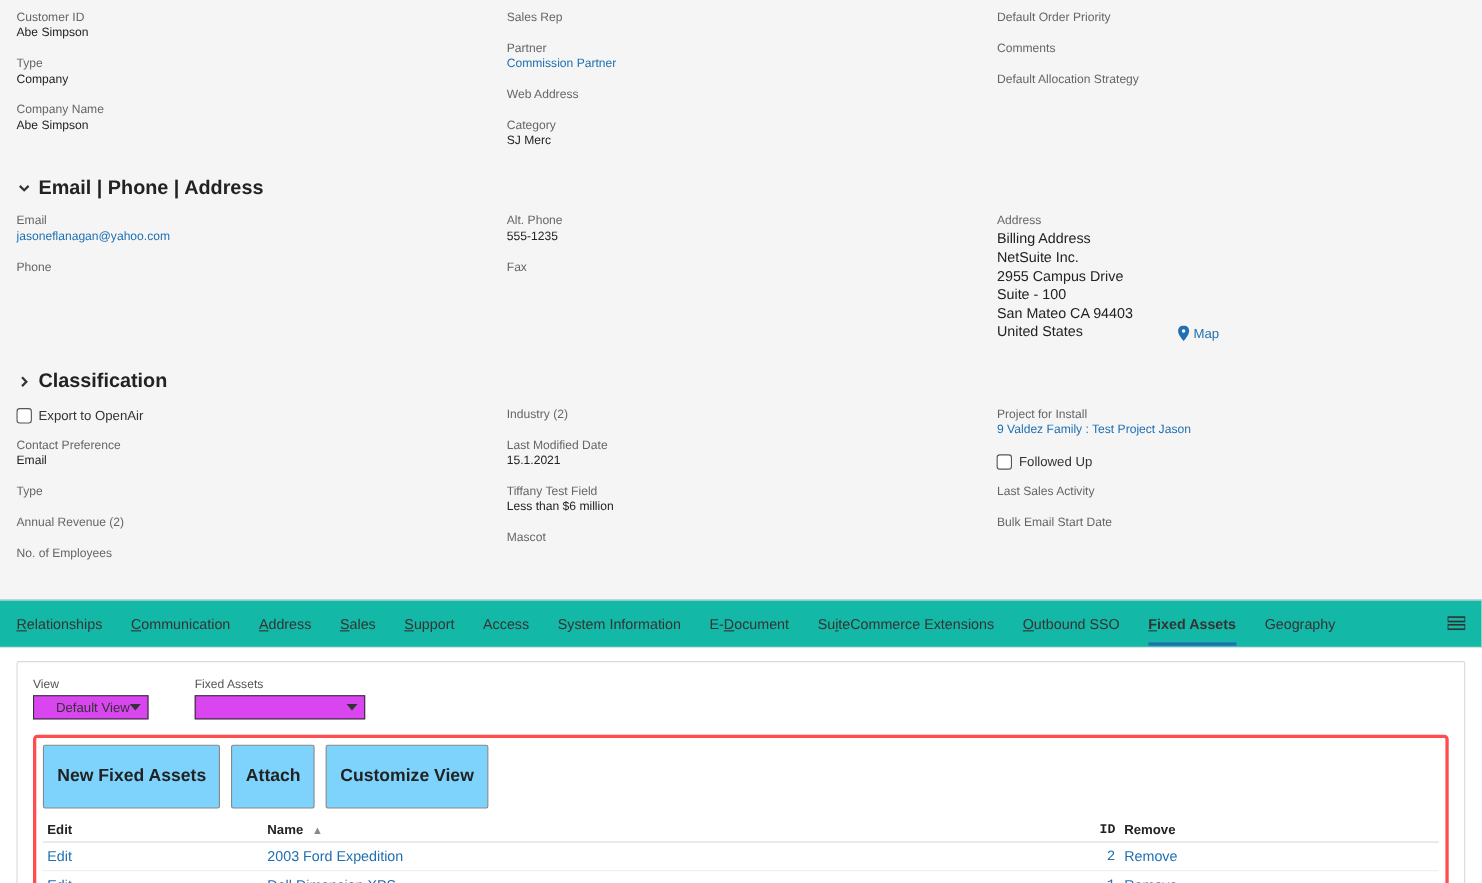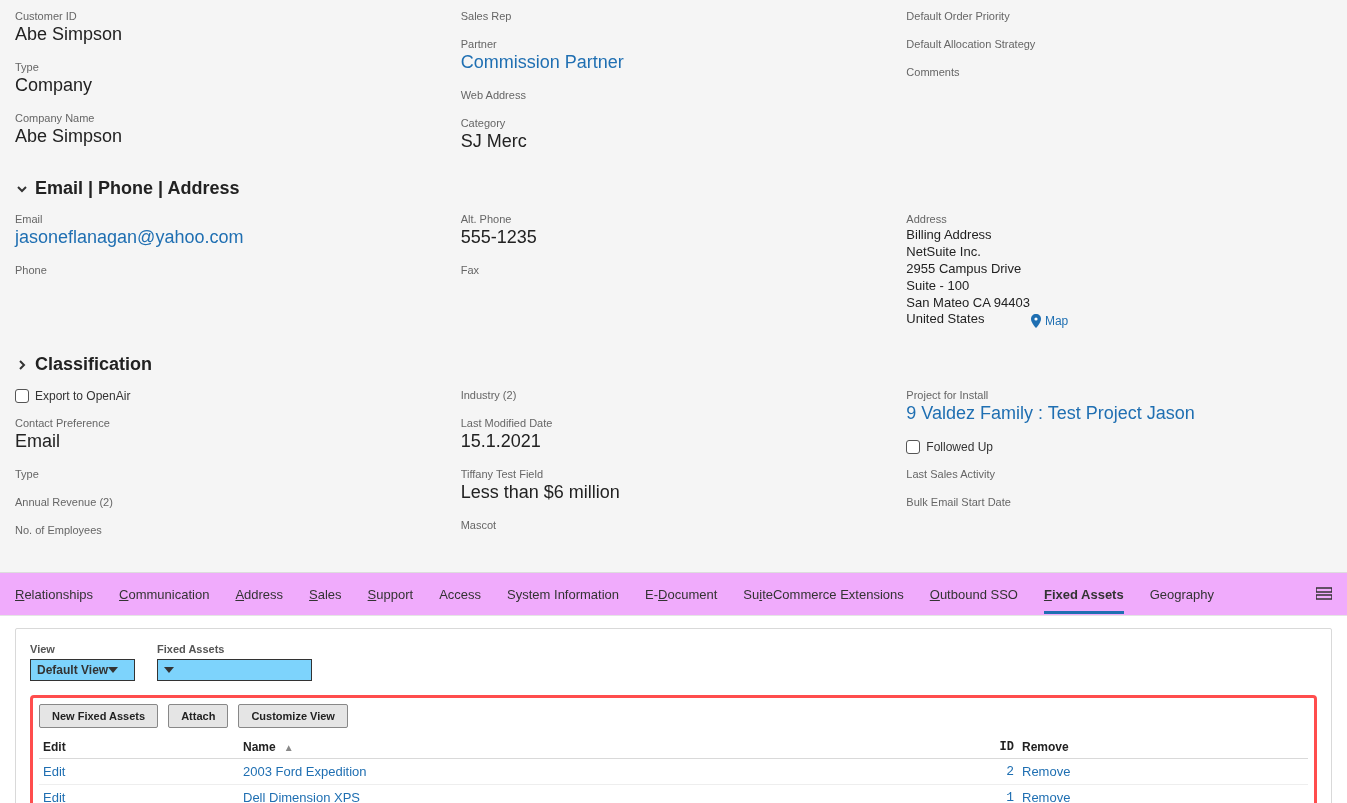--- a/index.html
+++ b/index.html
@@ -15,7 +15,7 @@
   .col { flex: 1; }
   .field { margin-bottom: 16px; }
   .flabel { color: #666; font-size: 11px; margin-bottom: 2px; }
-  .fvalue { color: #222; font-size: 18px; }
+  .fvalue { color: #222; font-size: 11px; }
   a.link, .link { color: #1f6fb2; text-decoration: none; cursor: pointer; }
   .section-header {
     display: flex; align-items: center; gap: 6px;

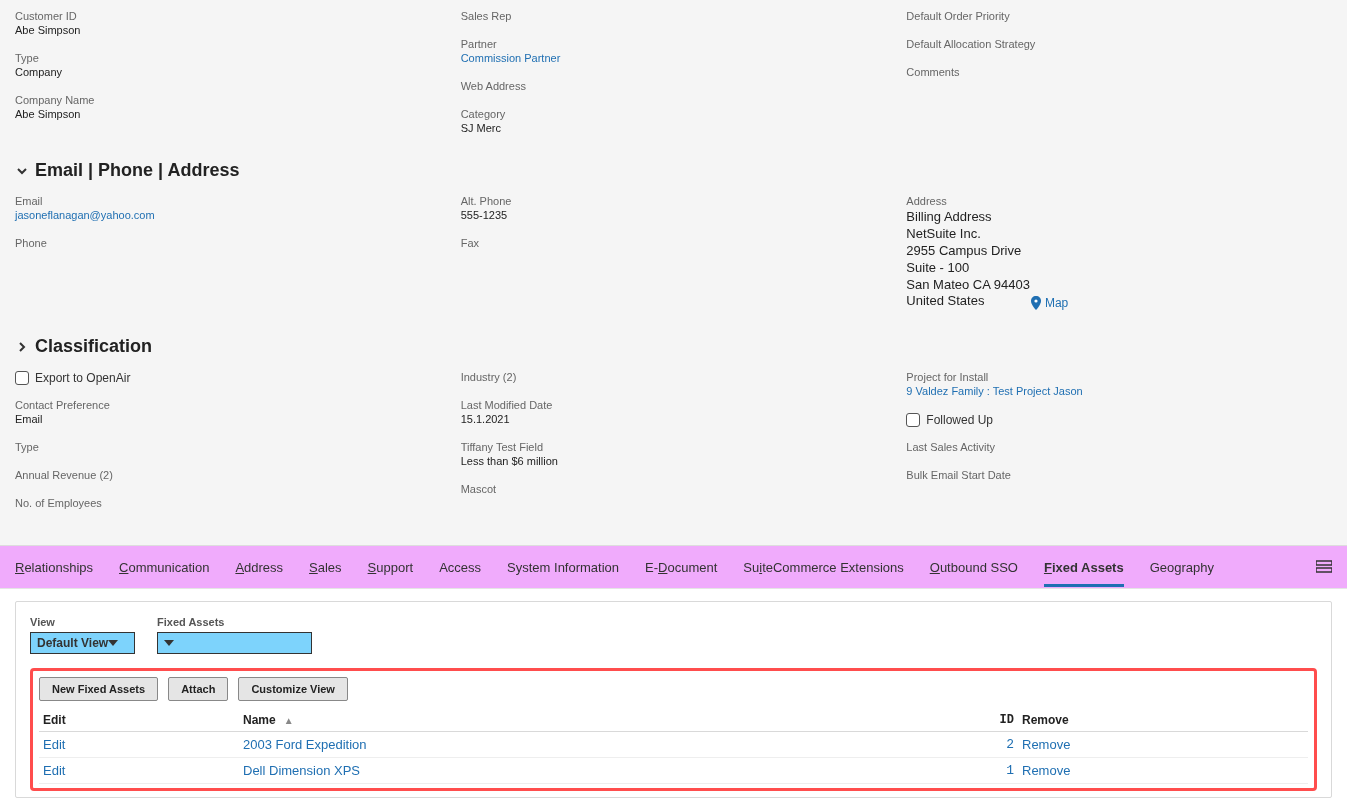--- a/index.html
+++ b/index.html
@@ -132,11 +132,11 @@
           <div class="fvalue"></div>
         </div>
       <div class="field">
+          <div class="flabel">Comments</div>
+          <div class="fvalue"></div>
+        </div>
+      <div class="field">
           <div class="flabel">Default Allocation Strategy</div>
-          <div class="fvalue"></div>
-        </div>
-      <div class="field">
-          <div class="flabel">Comments</div>
           <div class="fvalue"></div>
         </div>
     </div>

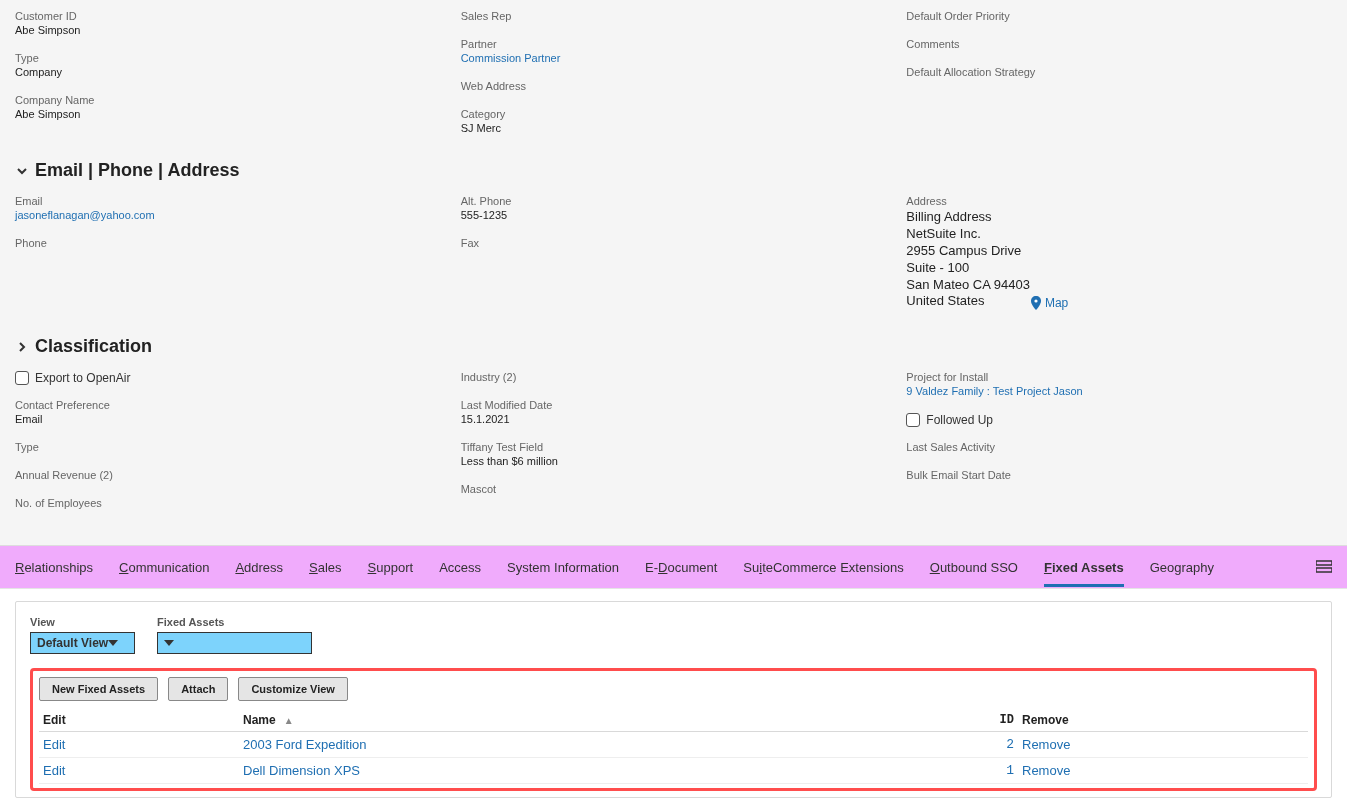--- a/index.html
+++ b/index.html
@@ -31,7 +31,7 @@
     background:#fff;
   }
   .addr-lines { line-height:1.3; font-size:13px; color:#222; }
-  .addr-wrap { display:flex; align-items:flex-end; }
+  .addr-wrap { display:flex; align-items:flex-end; gap:40px; }
   .map-item { display:flex; align-items:center; gap:3px; color:#1f6fb2; cursor:pointer; }
   .pin svg { display:block; }
 

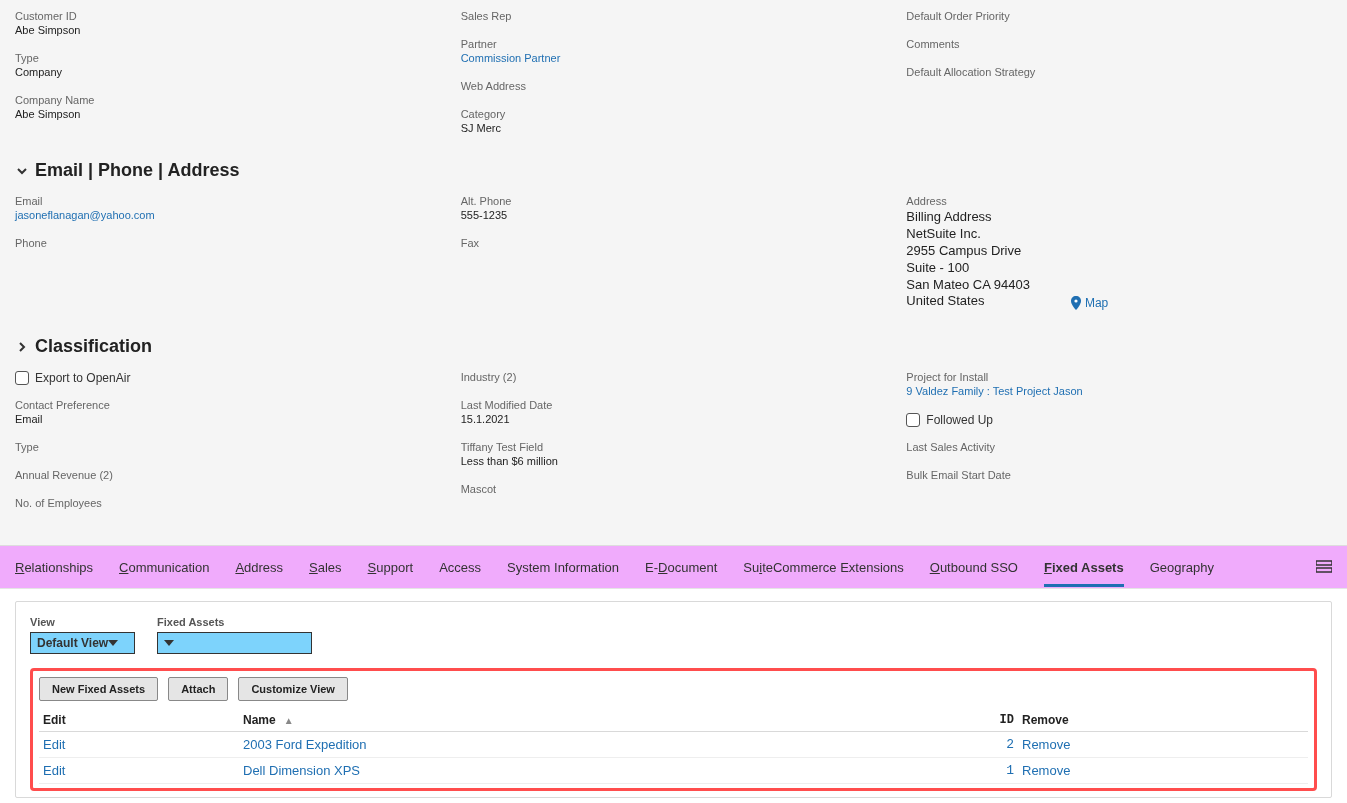--- a/index.html
+++ b/index.html
@@ -36,7 +36,7 @@
   .pin svg { display:block; }
 
   
-  .tabbar-wrap { background:#f0abfc; border-top:1px solid #ddd; border-bottom:1px solid #e5e5e5; }
+  .tabbar-wrap { background:#14b8a6; border-top:1px solid #ddd; border-bottom:1px solid #e5e5e5; }
   .tabbar {
     display:flex; align-items:center; gap:26px; padding:0 15px; height:42px;
     position:relative;

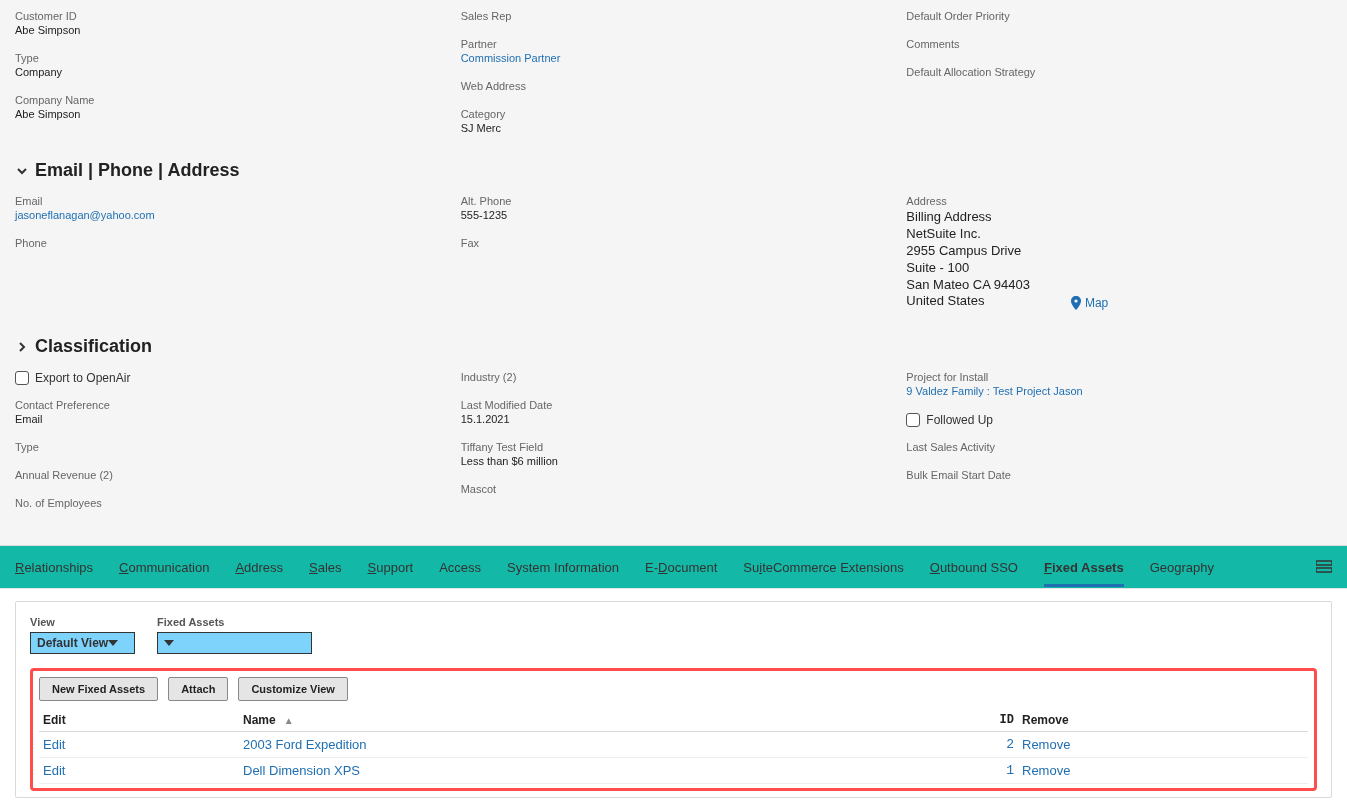--- a/index.html
+++ b/index.html
@@ -53,7 +53,7 @@
   .panel {
     border:1px solid #d9d9d9; border-radius:2px; padding:14px 14px 6px 14px;
   }
-  .view-row { display:flex; gap:22px; margin-bottom:14px;font-weight:bold; }
+  .view-row { display:flex; gap:42px; margin-bottom:14px; }
   .vgroup .vlabel { font-size:11px; color:#555; margin-bottom:4px; }
   .select {
     display:flex; align-items:center; justify-content:flex-start;

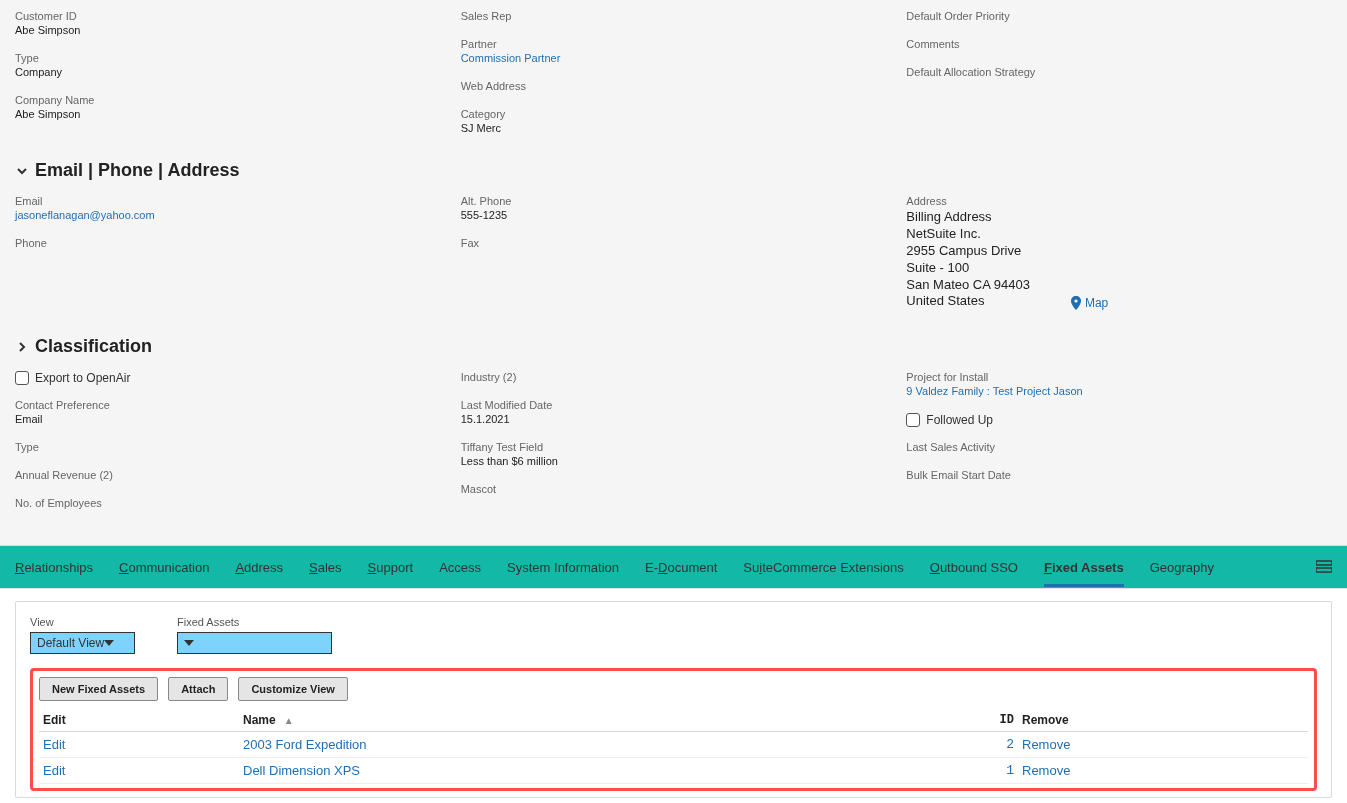--- a/index.html
+++ b/index.html
@@ -56,9 +56,9 @@
   .view-row { display:flex; gap:42px; margin-bottom:14px; }
   .vgroup .vlabel { font-size:11px; color:#555; margin-bottom:4px; }
   .select {
-    display:flex; align-items:center; justify-content:flex-start;
+    display:flex; align-items:center; justify-content:flex-end;
     border:1px solid #333; height:22px; padding:0 6px;
-    background:#7dd3fc; min-width:105px; cursor:pointer;
+    background:#d946ef; min-width:105px; cursor:pointer;
   }
   .select.wide { min-width:155px; }
   .select .tri {

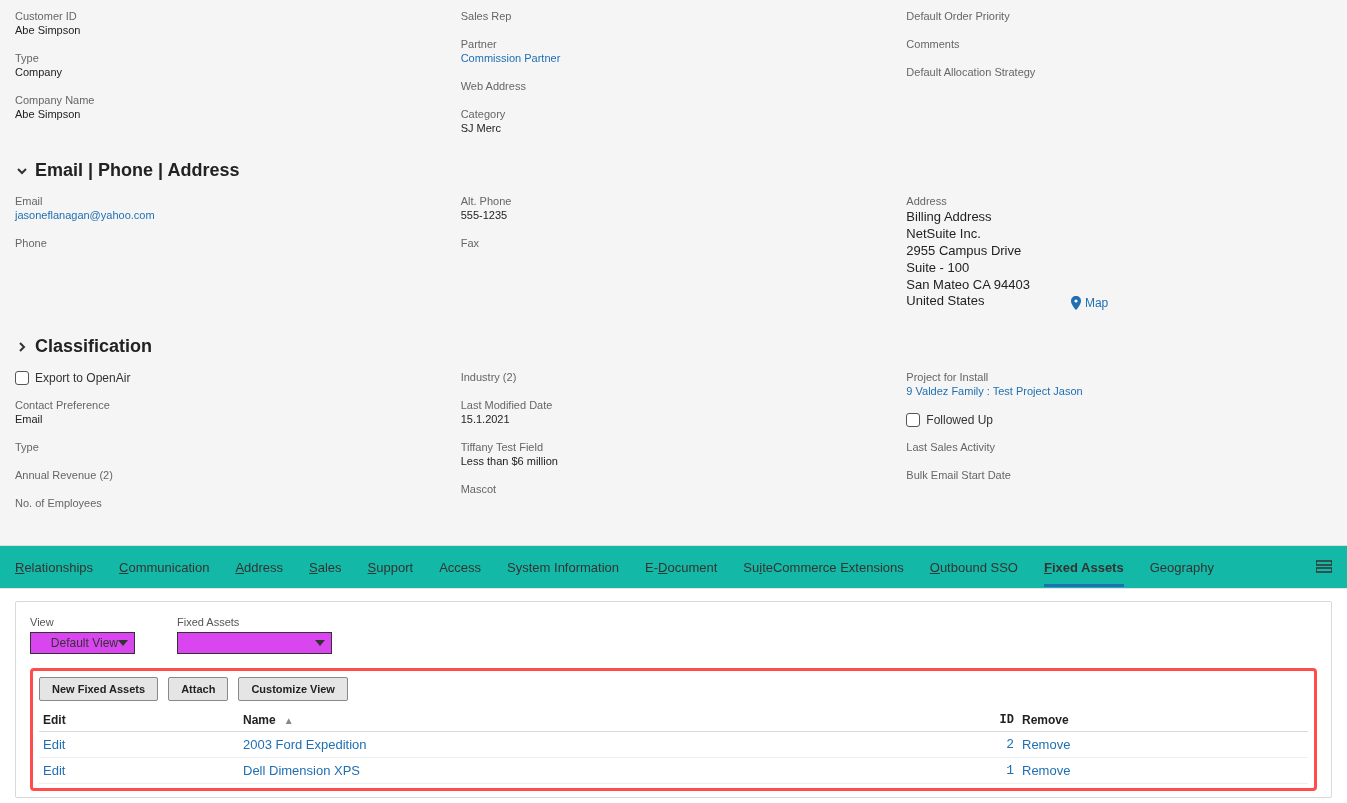--- a/index.html
+++ b/index.html
@@ -67,8 +67,8 @@
   }
   .button-row { display:flex; gap:10px; margin-bottom:6px; }
   .btn {
-    border:1px solid #888; background:#e5e5e5; color:#222; font-weight:bold;
-    font-size:11px; padding:5px 12px; border-radius:2px; cursor:pointer;
+    border:1px solid #888; background:#7dd3fc; color:#222; font-weight:bold;
+    font-size:16px; padding:19px 12px; border-radius:2px; cursor:pointer;
   }
   .highlight-box {
     border:3px solid #ff4d4d; border-radius:4px; padding:6px 6px 4px 6px;

